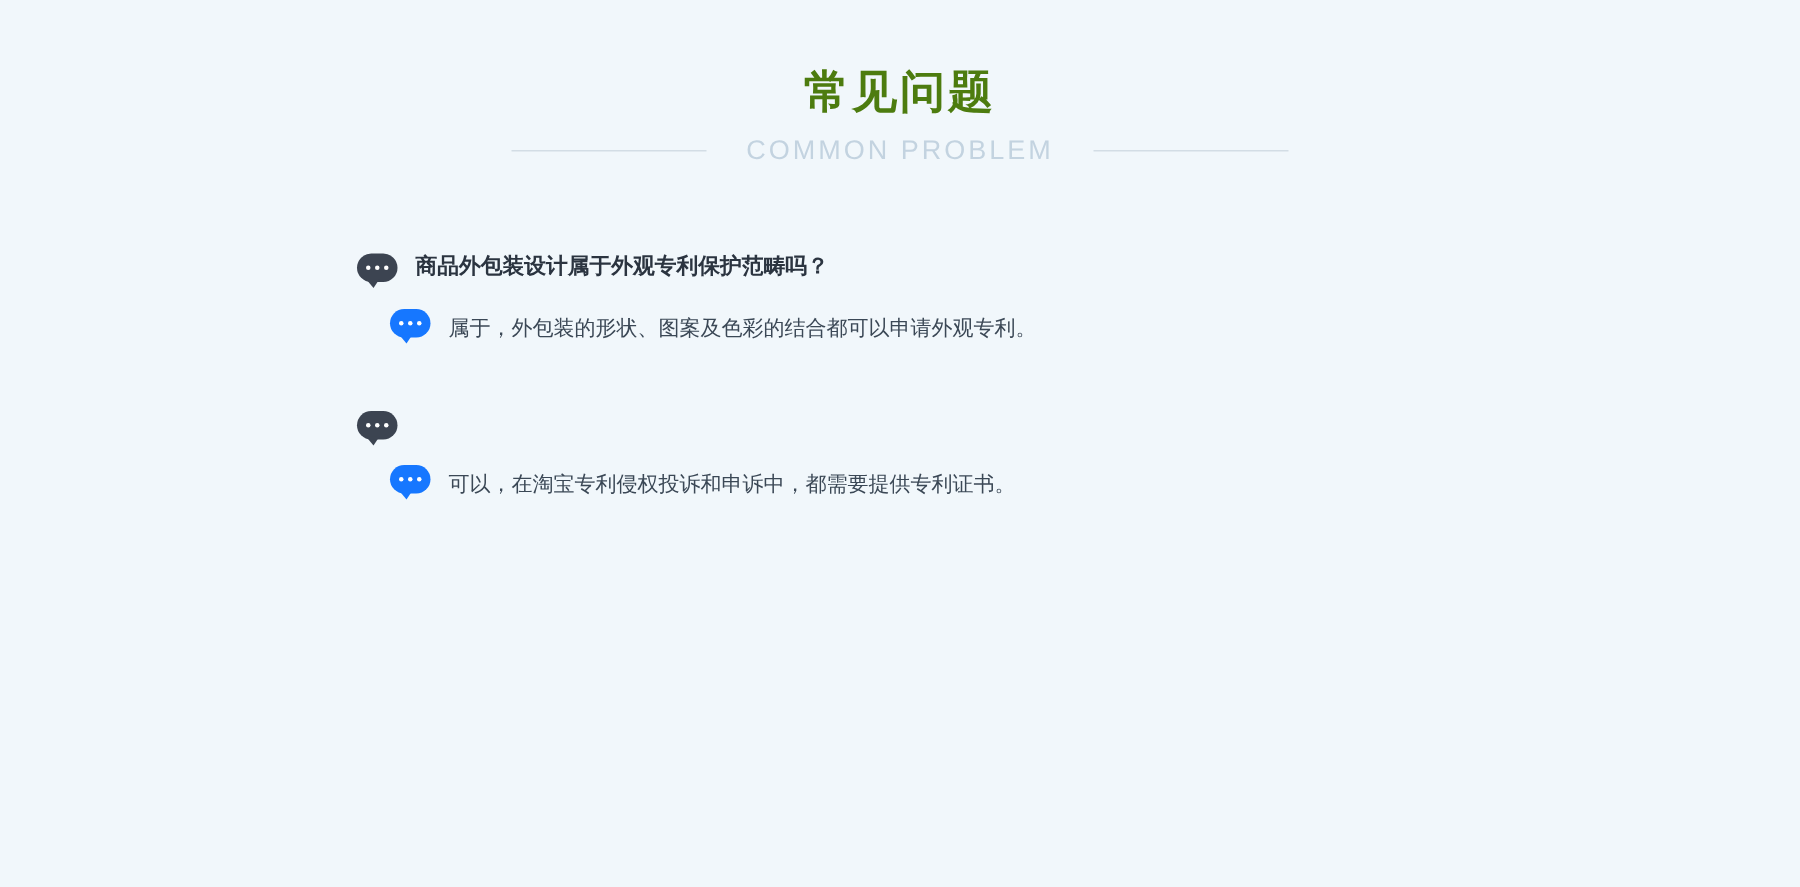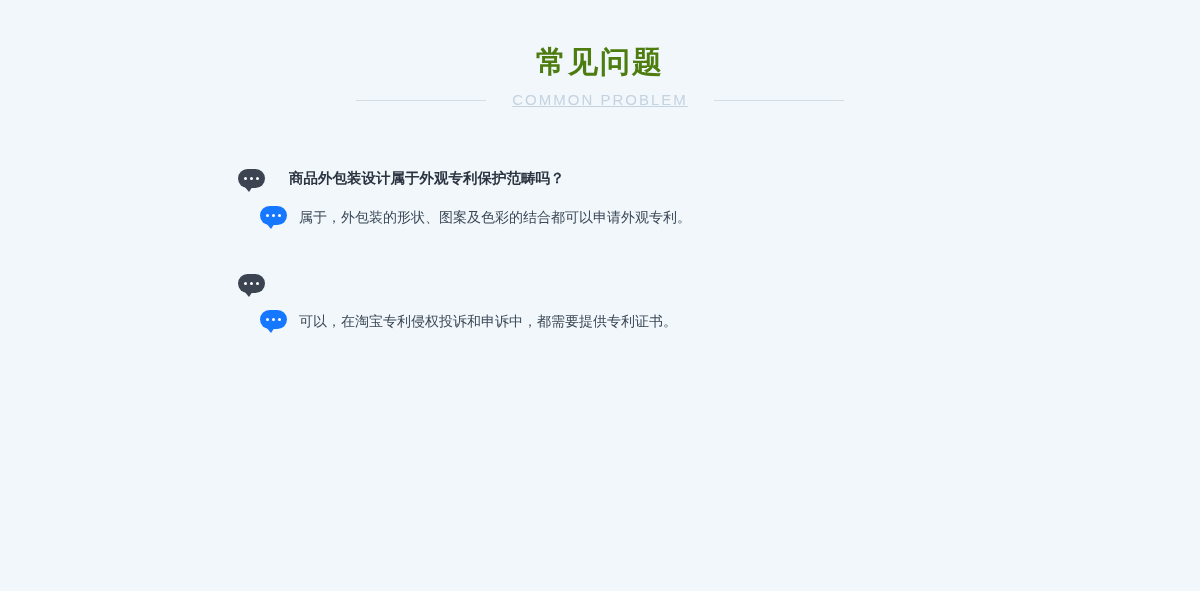--- a/index.html
+++ b/index.html
@@ -45,13 +45,12 @@
     background: #d3dde5;
   }
   .header-subtitle {
-    font-size: 15px;
+    font-size: 18px;
     color: #c3d3e0;
     letter-spacing: 2px;
     padding: 0 26px;
     line-height: 20px;
     white-space: nowrap;
-    text-decoration: underline;
   }
 
   

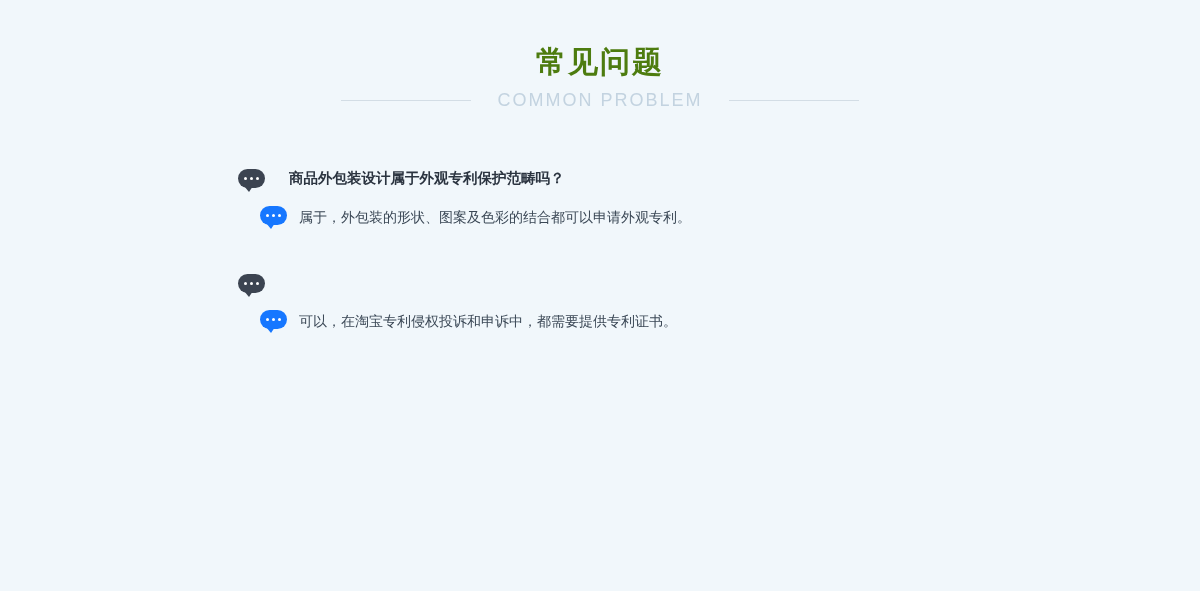--- a/index.html
+++ b/index.html
@@ -125,7 +125,7 @@
     font-weight: bold;
     color: #2b3440;
     line-height: 21px;
-    margin-left: 24px;
+    margin-left: 12px;
     padding-top: 0px;
   }
   .a-text {

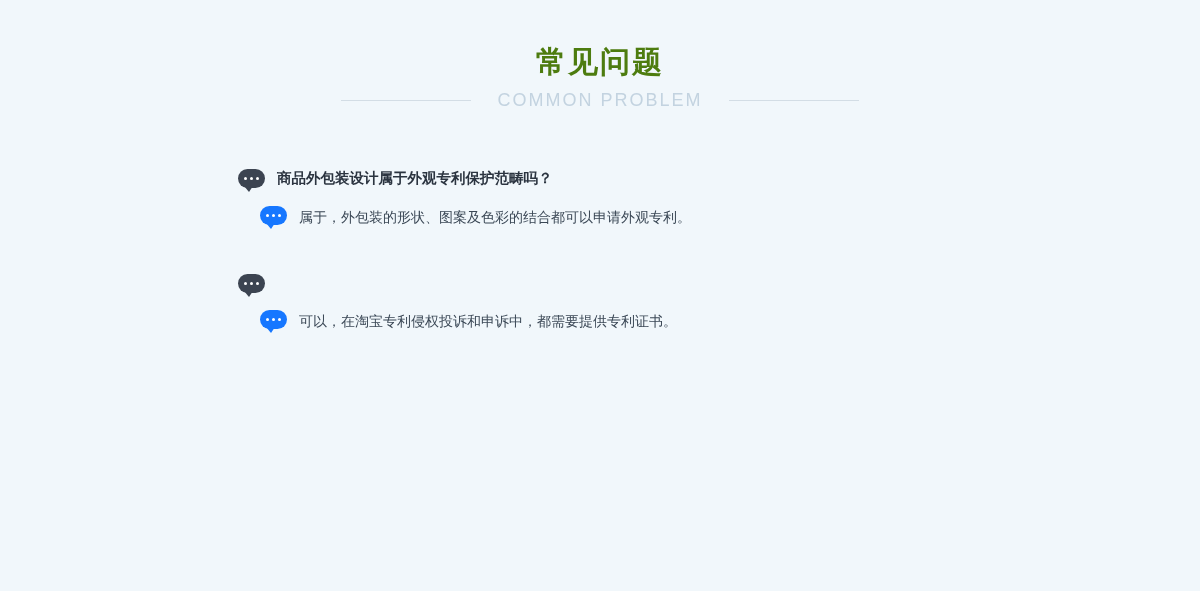--- a/index.html
+++ b/index.html
@@ -74,7 +74,6 @@
     align-items: flex-start;
     margin-top: 16px;
     padding-left: 22px;
-    font-family: Liberation Serif, serif;
   }
 
   

